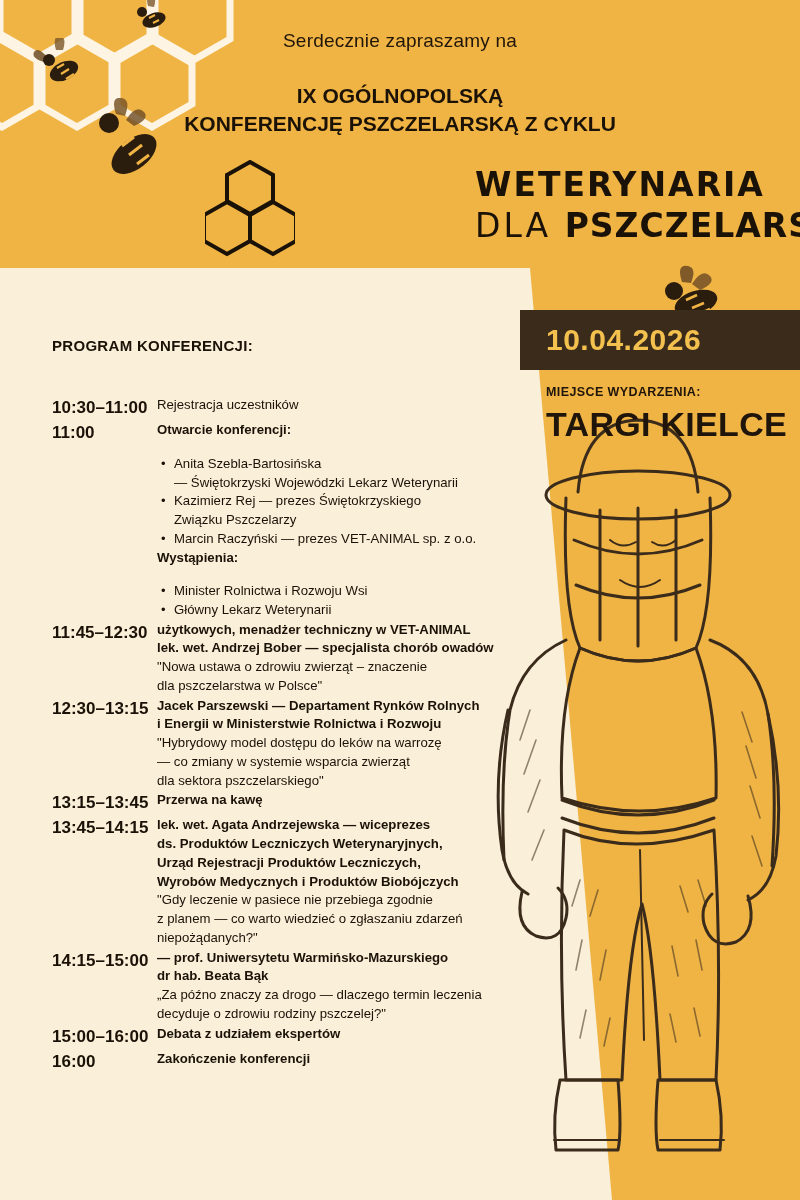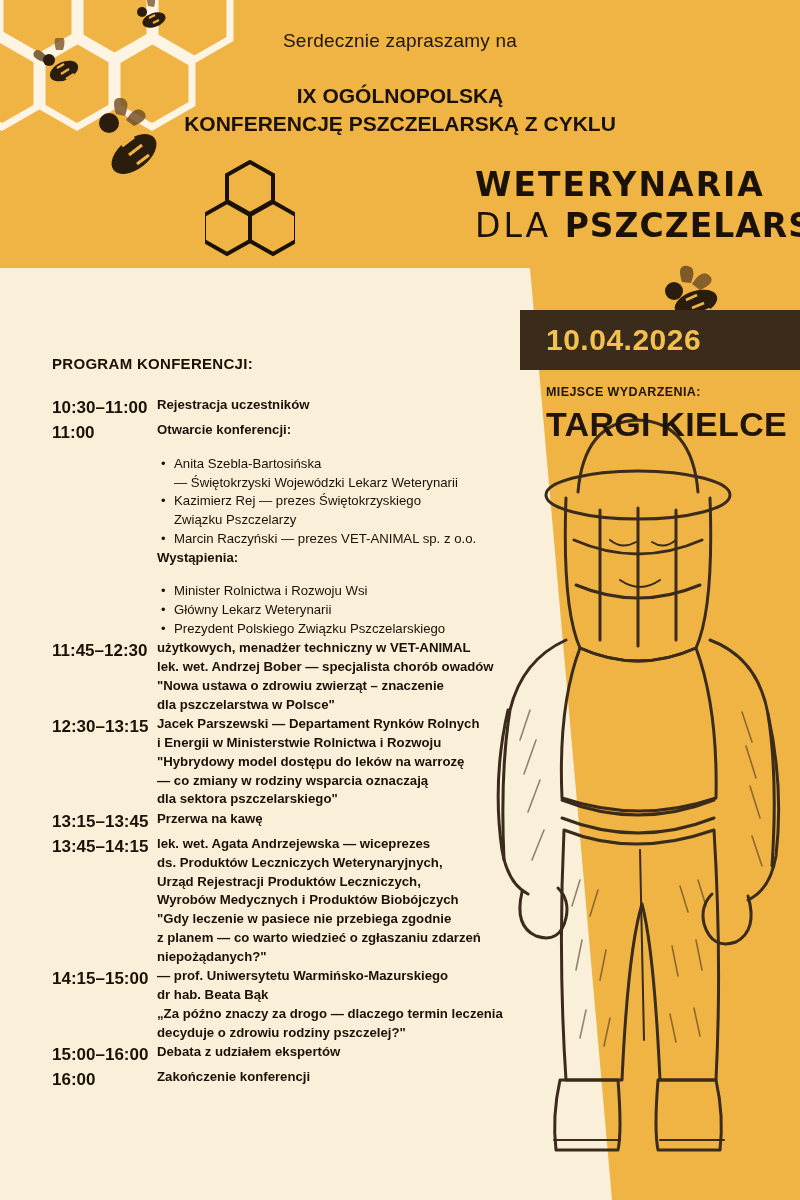--- a/index.html
+++ b/index.html
@@ -67,7 +67,7 @@
 
   
   .program-title{
-    position:absolute;left:52px;top:355px;
+    position:absolute;left:52px;top:337px;
     font-size:15px;font-weight:bold;color:#1b1207;letter-spacing:.3px;
   }
   .schedule{

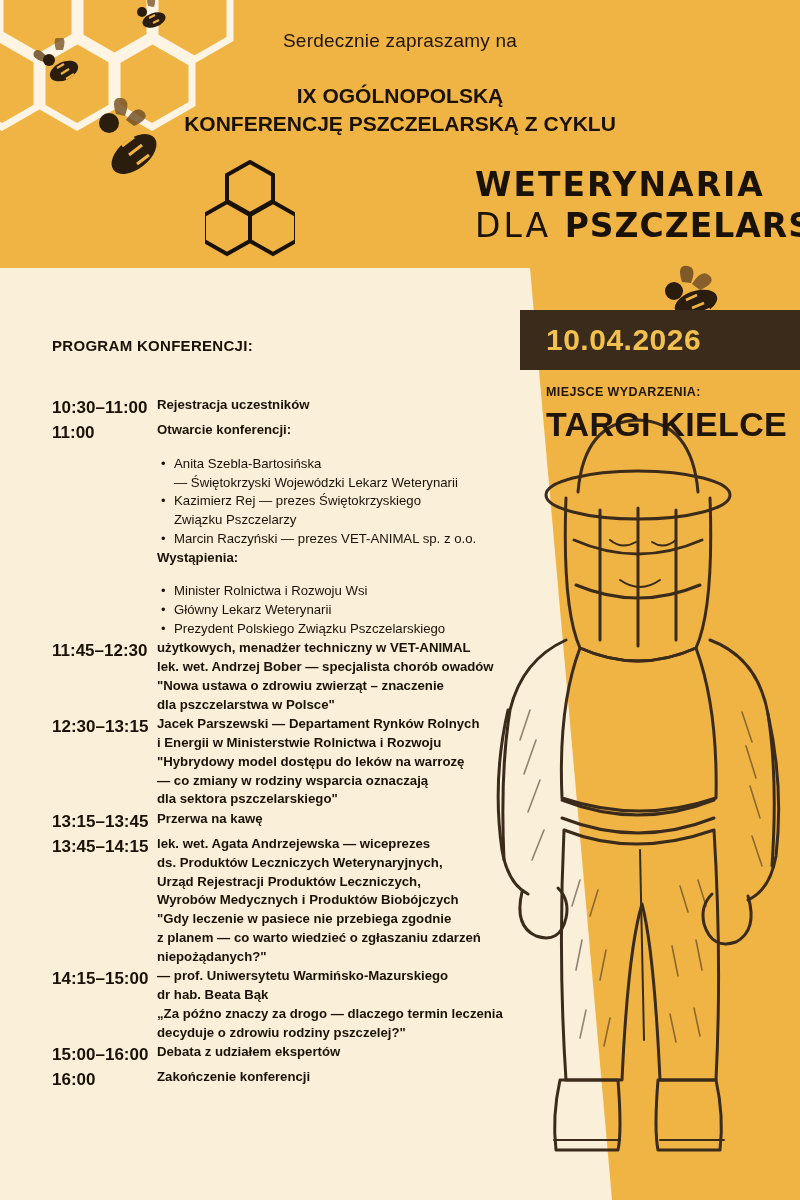--- a/index.html
+++ b/index.html
@@ -78,7 +78,7 @@
   .time{width:105px;flex:0 0 105px;font-weight:bold;font-size:17px;padding-top:0px;}
   .desc{flex:1;}
   .desc .bold{font-weight:bold;}
-  .desc .quote{font-weight:700;}
+  .desc .quote{font-weight:400;}
   ul.bullets{margin:15px 0 0 0;padding-left:17px;list-style:none;}
   ul.bullets li{position:relative;padding-left:0;margin:0;}
   ul.bullets li::before{

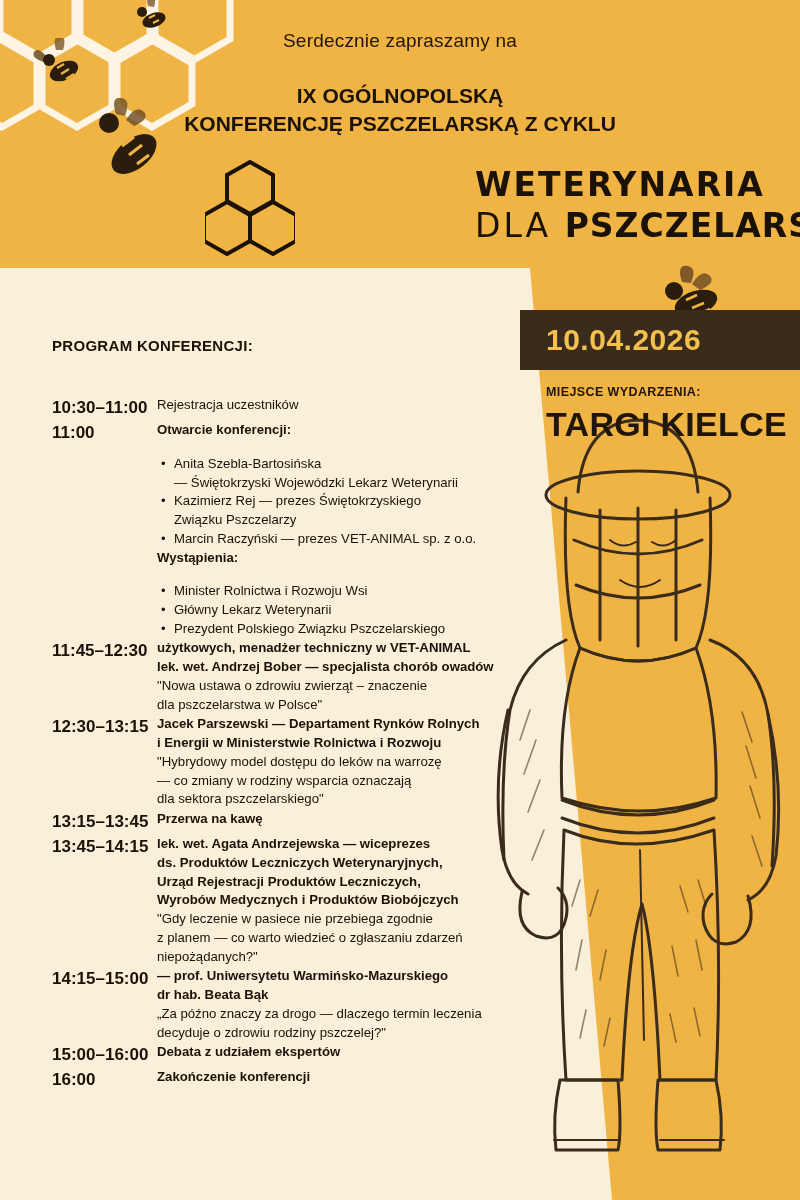--- a/index.html
+++ b/index.html
@@ -260,7 +260,6 @@
           <ul class="bullets">
             <li>Minister Rolnictwa i Rozwoju Wsi</li>
             <li>Główny Lekarz Weterynarii</li>
-            <li>Prezydent Polskiego Związku Pszczelarskiego</li>
           </ul>
         </div>
       </div>

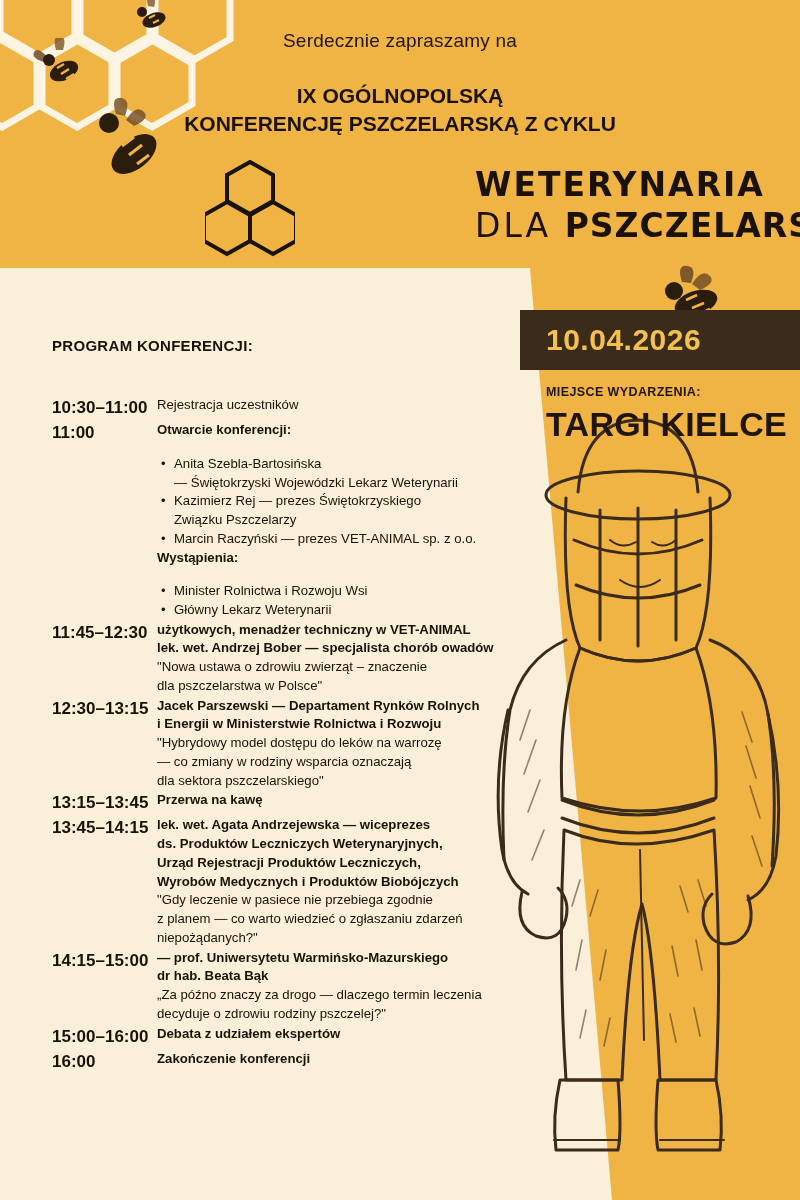--- a/index.html
+++ b/index.html
@@ -278,7 +278,7 @@
           <div class="bold">Jacek Parszewski — Departament Rynków Rolnych</div>
           <div class="bold">i Energii w Ministerstwie Rolnictwa i Rozwoju</div>
           <div class="quote">"Hybrydowy model dostępu do leków na warrozę</div>
-          <div class="quote">— co zmiany w rodziny wsparcia oznaczają</div>
+          <div class="quote">— co zmiany w systemie wsparcia zwierząt</div>
           <div class="quote">dla sektora pszczelarskiego"</div>
         </div>
       </div>

